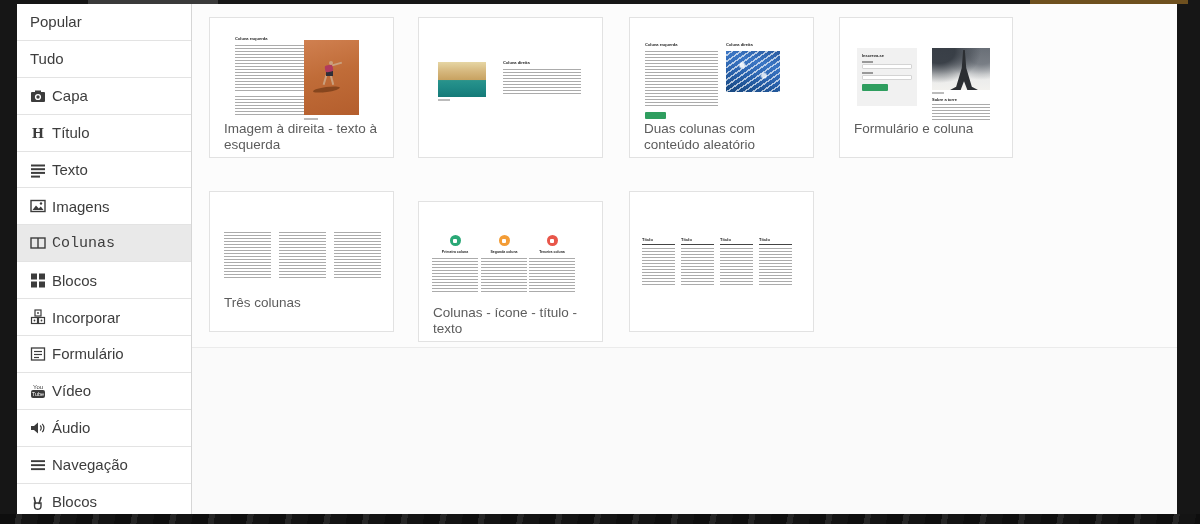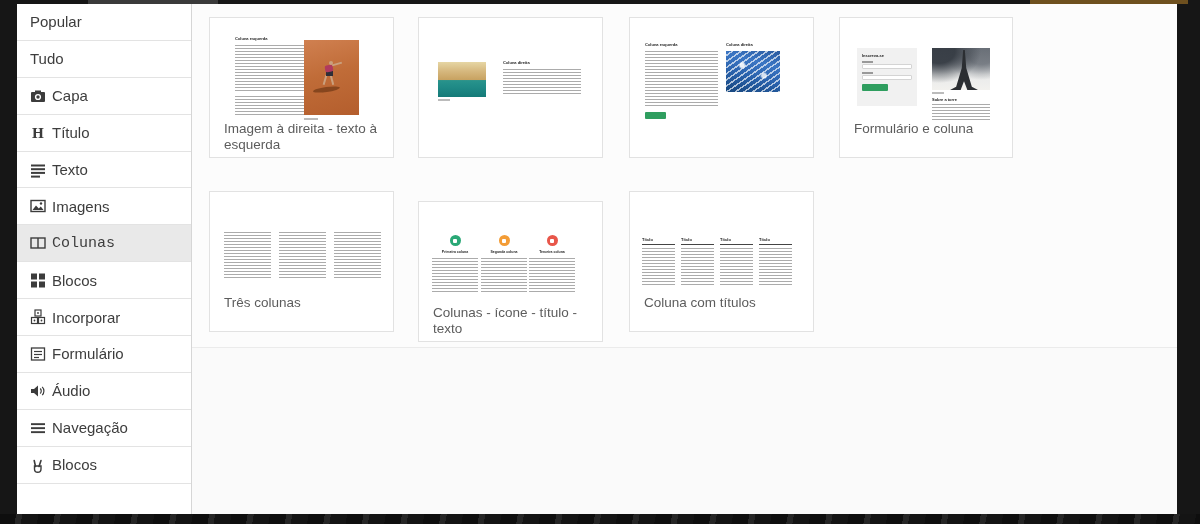--- a/index.html
+++ b/index.html
@@ -288,6 +288,7 @@
         <div class="h4">Coluna direita</div>
         <div class="t3-img"></div>
       </div>
+      <div class="caption">Duas colunas com conteúdo aleatório</div>
     </div>
 
     <div class="card pos-c4">

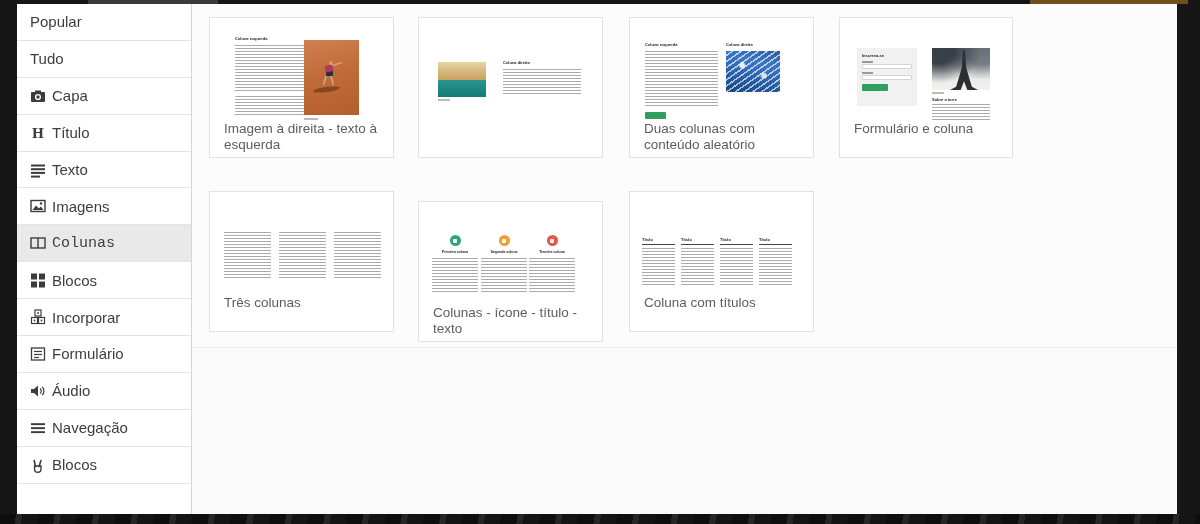--- a/index.html
+++ b/index.html
@@ -364,7 +364,6 @@
         <div class="t7-u"></div>
         <div class="t7-p flines"></div>
       </div>
-      <div class="caption">Coluna com títulos</div>
     </div>
 
   </div>

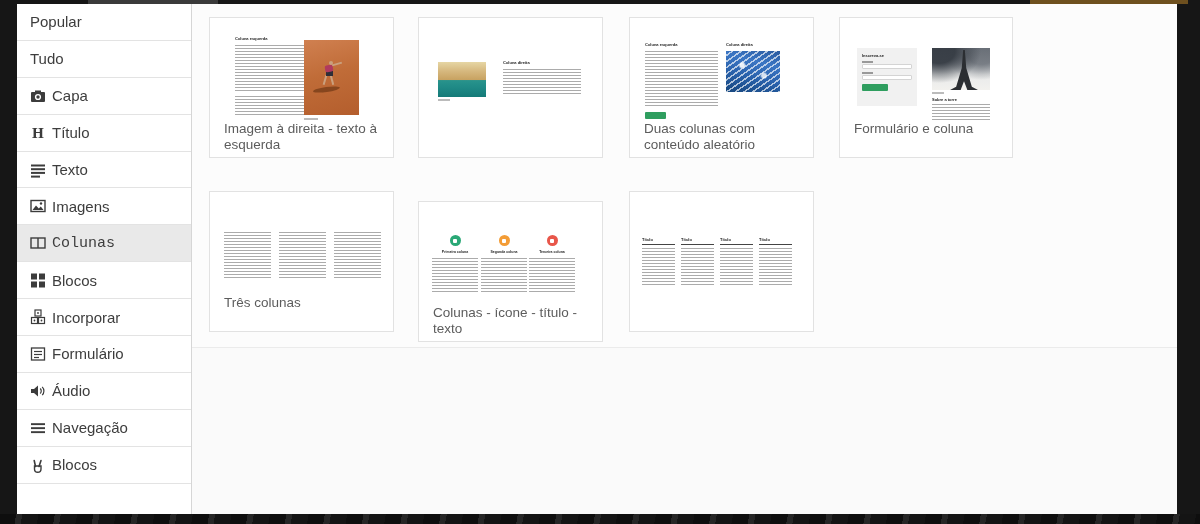--- a/index.html
+++ b/index.html
@@ -217,6 +217,16 @@
       <div class="sb-item">
         <span class="sb-icon">
           <svg width="16" height="16" viewBox="0 0 16 16">
+            <text x="8" y="6" text-anchor="middle" font-size="6" fill="#3c3c3c" font-family="Liberation Sans, sans-serif">You</text>
+            <rect x="1" y="7" width="14" height="8" rx="2" fill="#3c3c3c"></rect>
+            <text x="8" y="13.2" text-anchor="middle" font-size="5.5" fill="#fff" font-family="Liberation Sans, sans-serif">Tube</text>
+          </svg>
+        </span>
+        <span>Vídeo</span>
+      </div>
+      <div class="sb-item">
+        <span class="sb-icon">
+          <svg width="16" height="16" viewBox="0 0 16 16">
             <polygon points="1,6 4,6 8,2.5 8,13.5 4,10 1,10" fill="#3c3c3c"></polygon>
             <path d="M10.2,5.5 a3.5,3.5 0 0 1 0,5" fill="none" stroke="#3c3c3c" stroke-width="1.2"></path>
             <path d="M12.2,3.8 a6,6 0 0 1 0,8.4" fill="none" stroke="#3c3c3c" stroke-width="1.2"></path>

